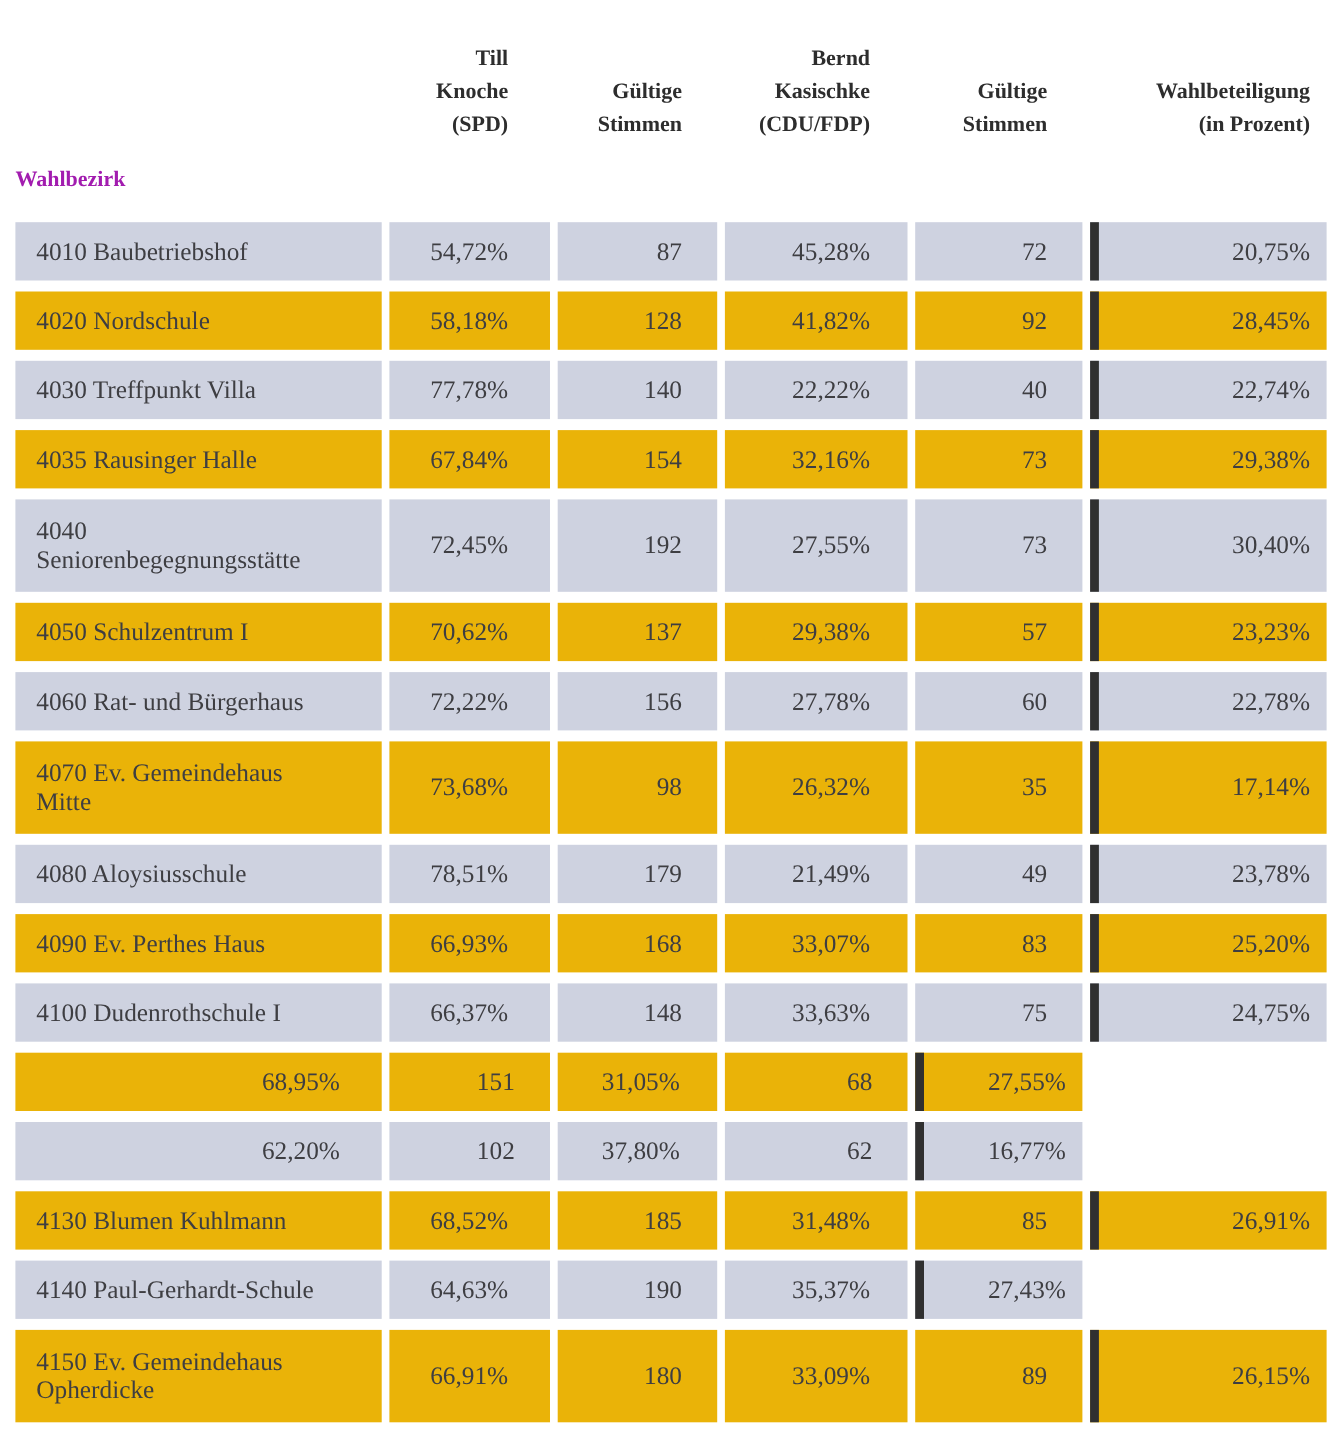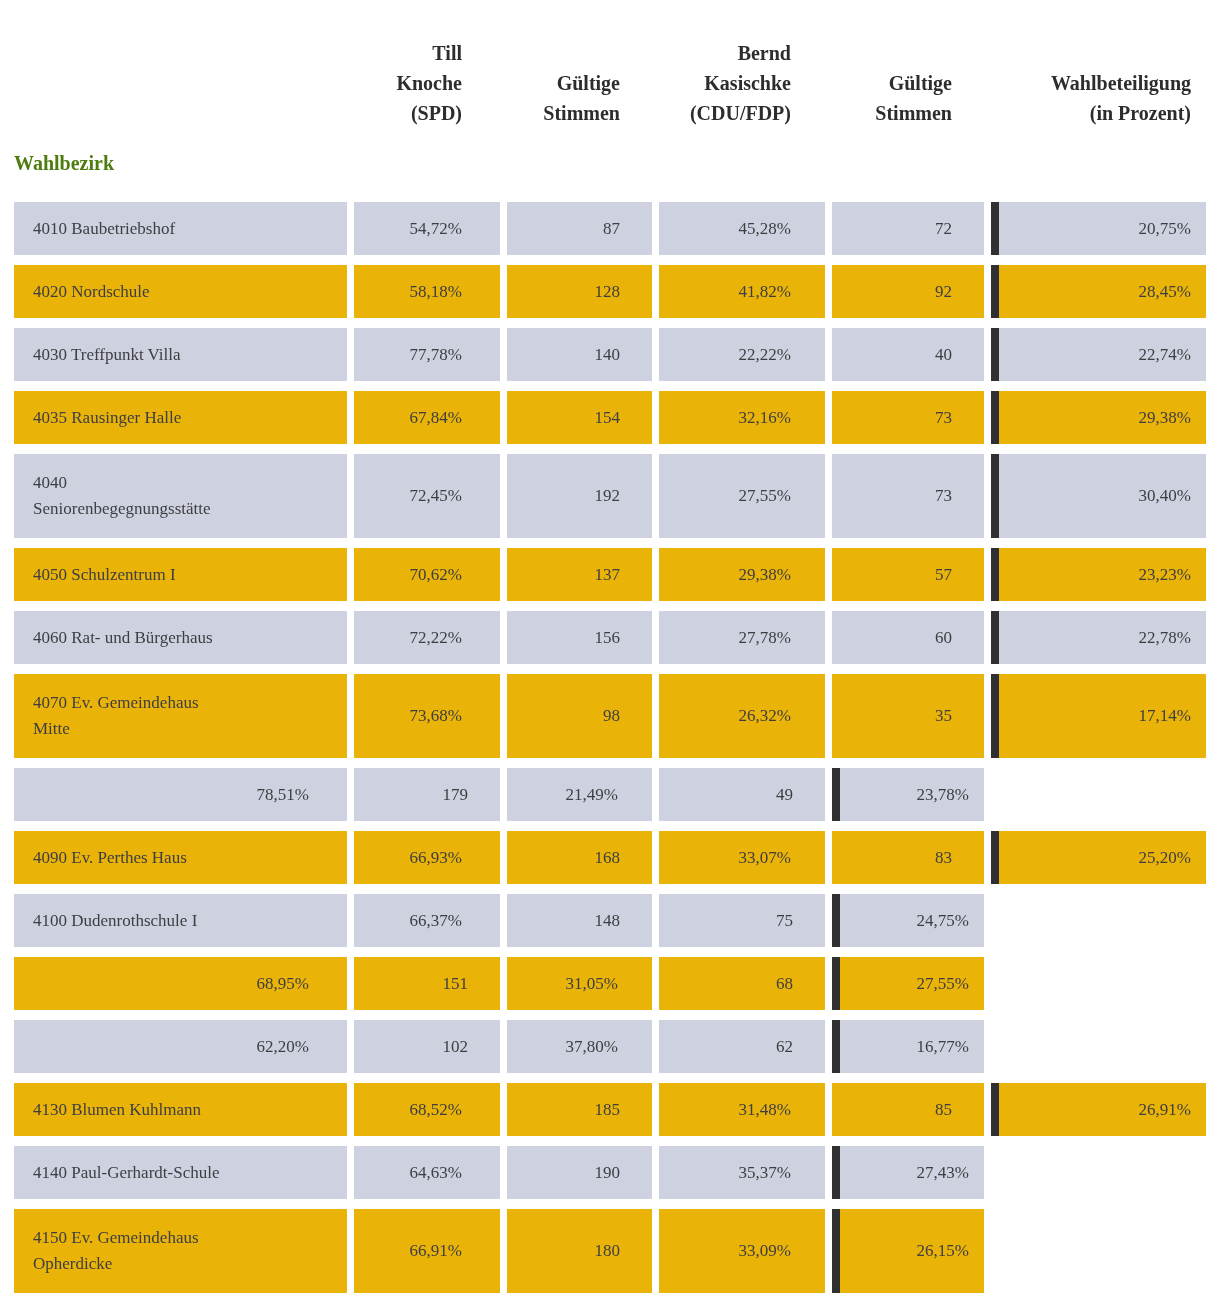--- a/index.html
+++ b/index.html
@@ -44,7 +44,7 @@
     font-weight: bold;
     font-size: 20px;
     line-height: 22px;
-    color: #4d7c0f;
+    color: #a21caf;
   }
   
   .tbody { margin-top: 28px; }

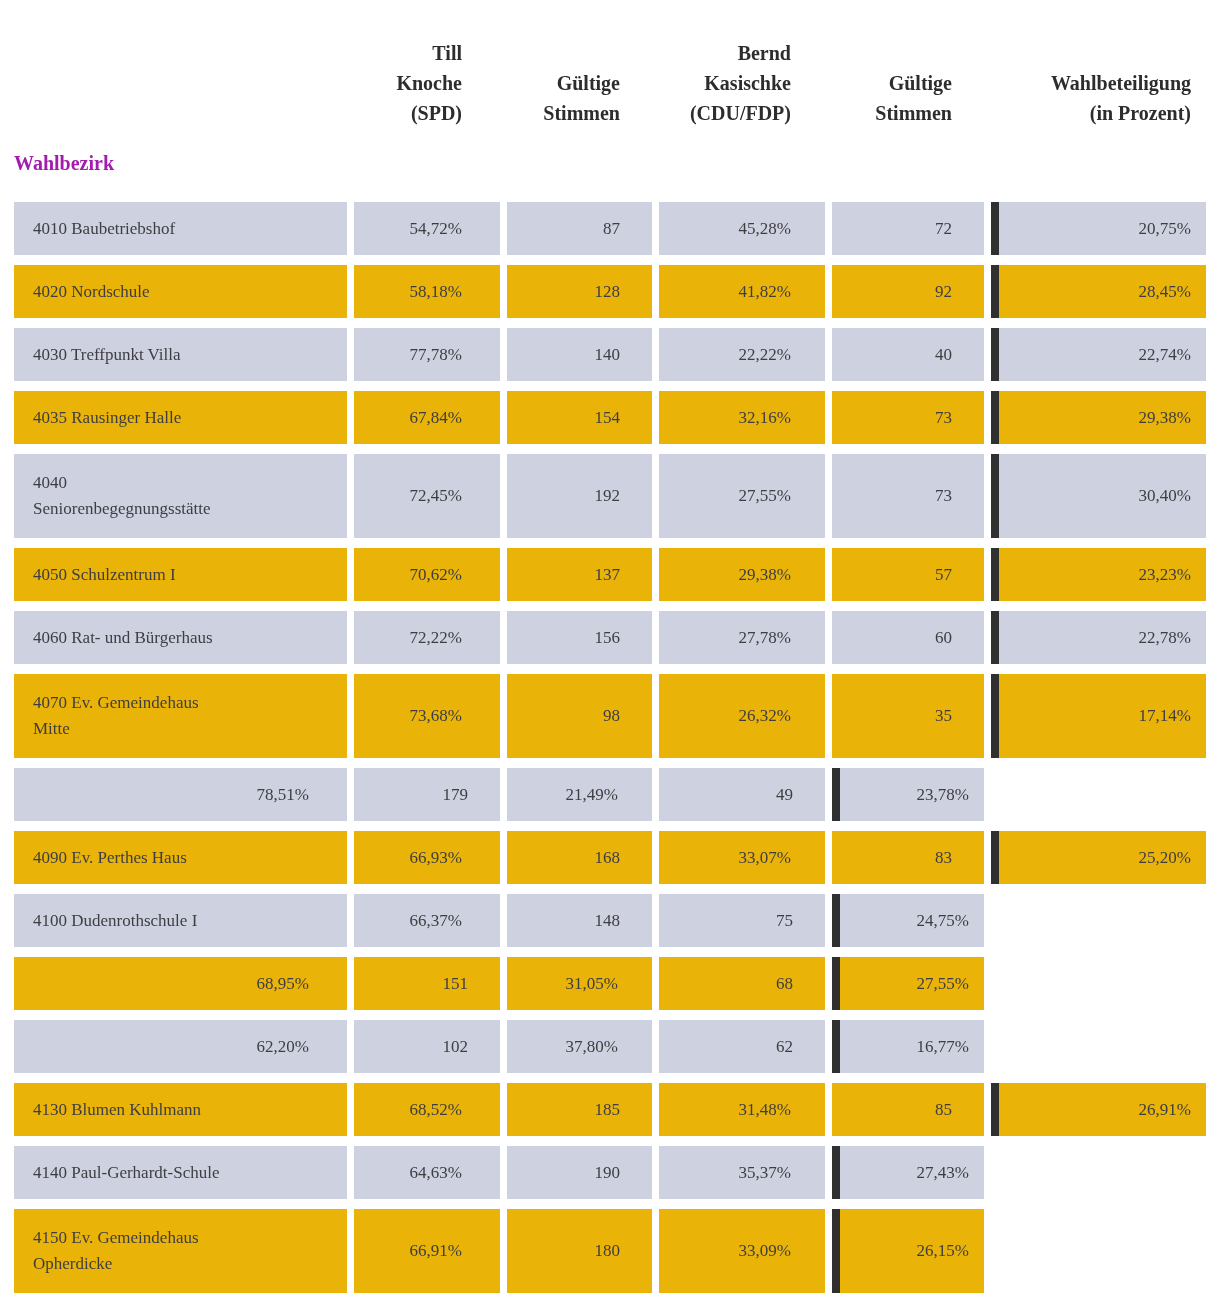--- a/index.html
+++ b/index.html
@@ -51,7 +51,7 @@
   .row {
     margin-bottom: 10px;
     min-height: 53px;
-    font-size: 17px;
+    font-size: 23px;
     color: #3e3e42;
   }
   .row.tall { min-height: 84px; }

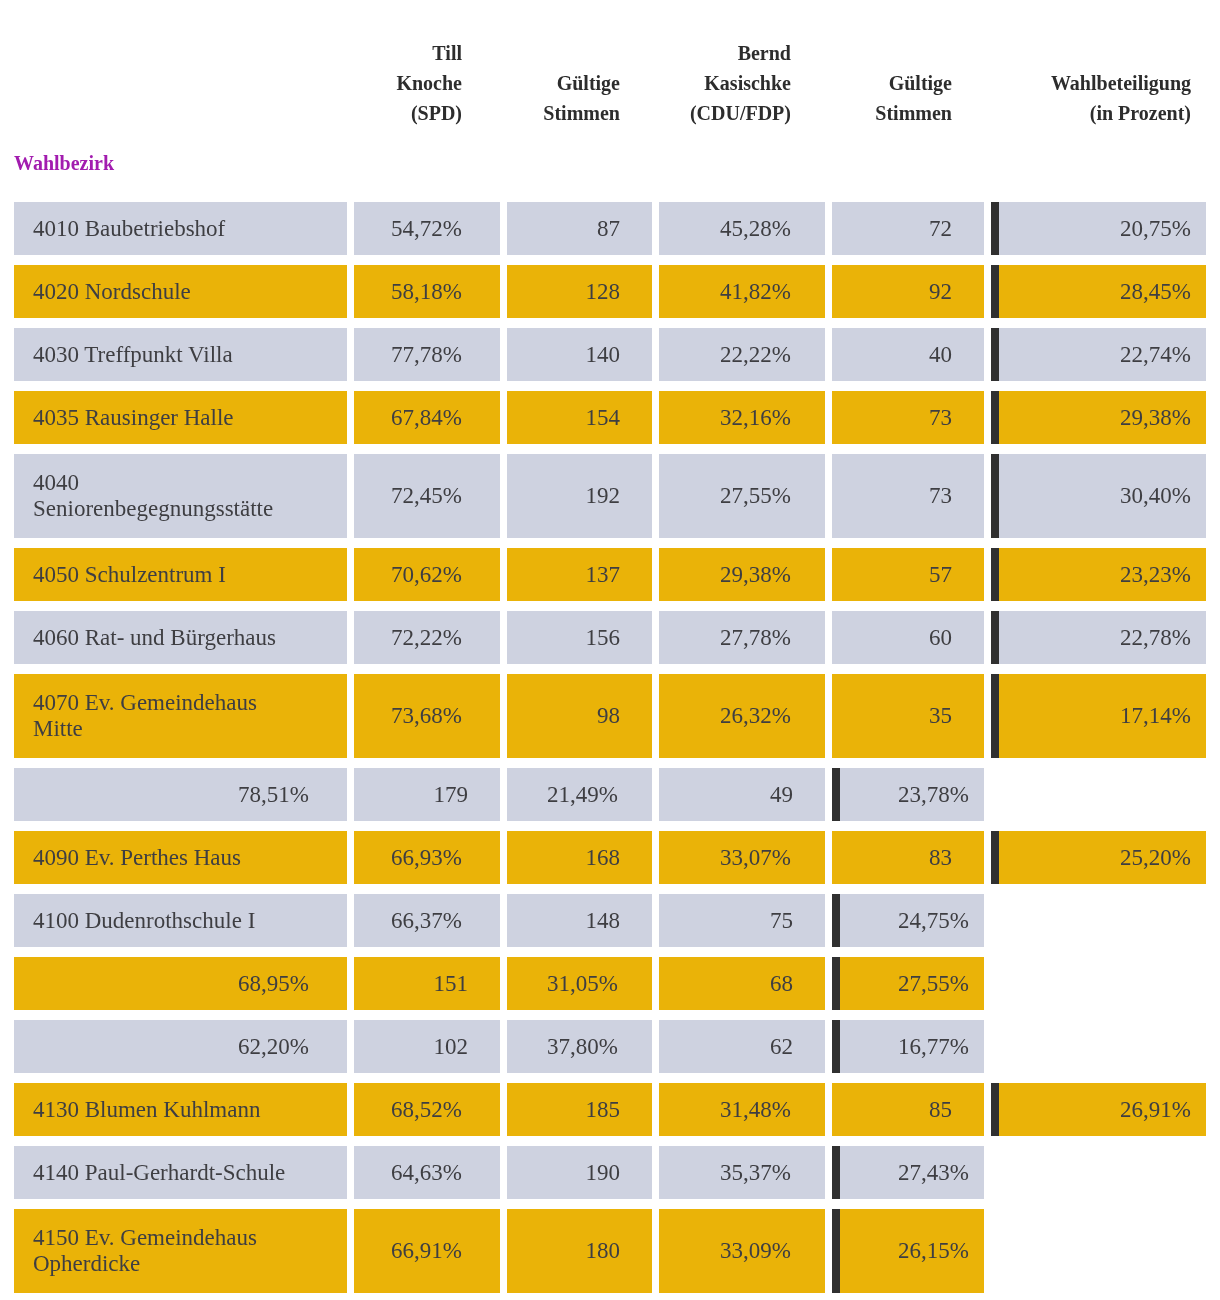--- a/index.html
+++ b/index.html
@@ -178,6 +178,7 @@
   </div>
 
   <div class="grid row dark">
+    <div class="c1">4080 Aloysiusschule</div>
     <div class="c2 num">78,51%</div>
     <div class="c3 num">179</div>
     <div class="c4 num">21,49%</div>

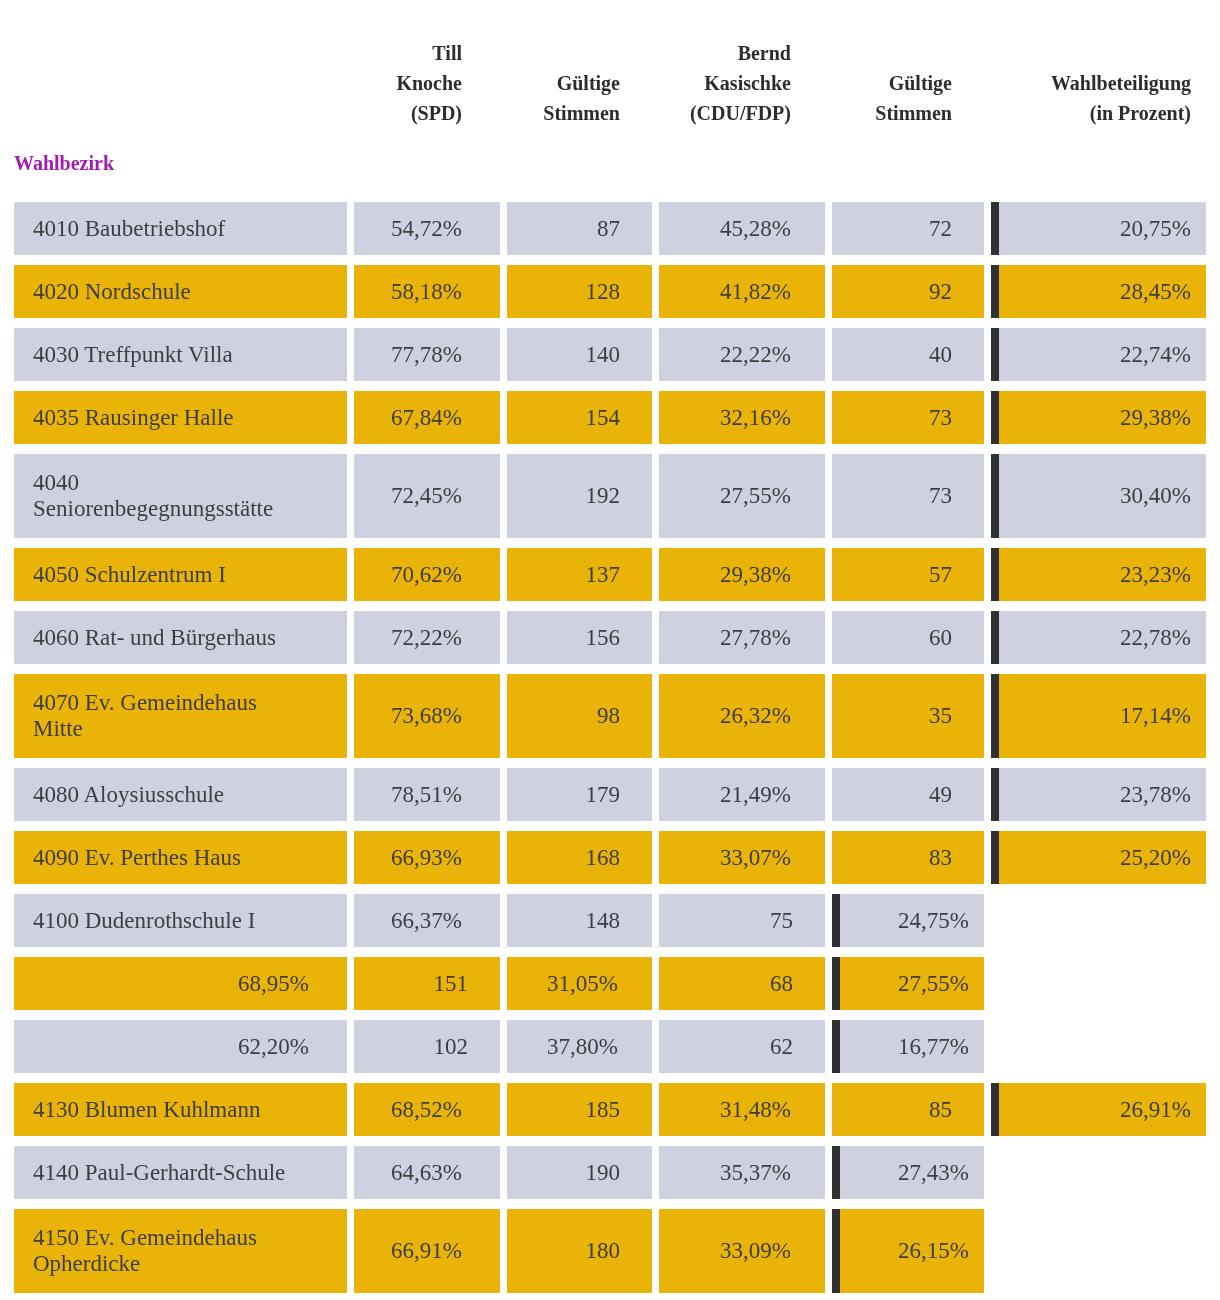--- a/index.html
+++ b/index.html
@@ -199,6 +199,7 @@
     <div class="c1">4100 Dudenrothschule I</div>
     <div class="c2 num">66,37%</div>
     <div class="c3 num">148</div>
+    <div class="c4 num">33,63%</div>
     <div class="c5 num">75</div>
     <div class="c6 num">24,75%</div>
   </div>

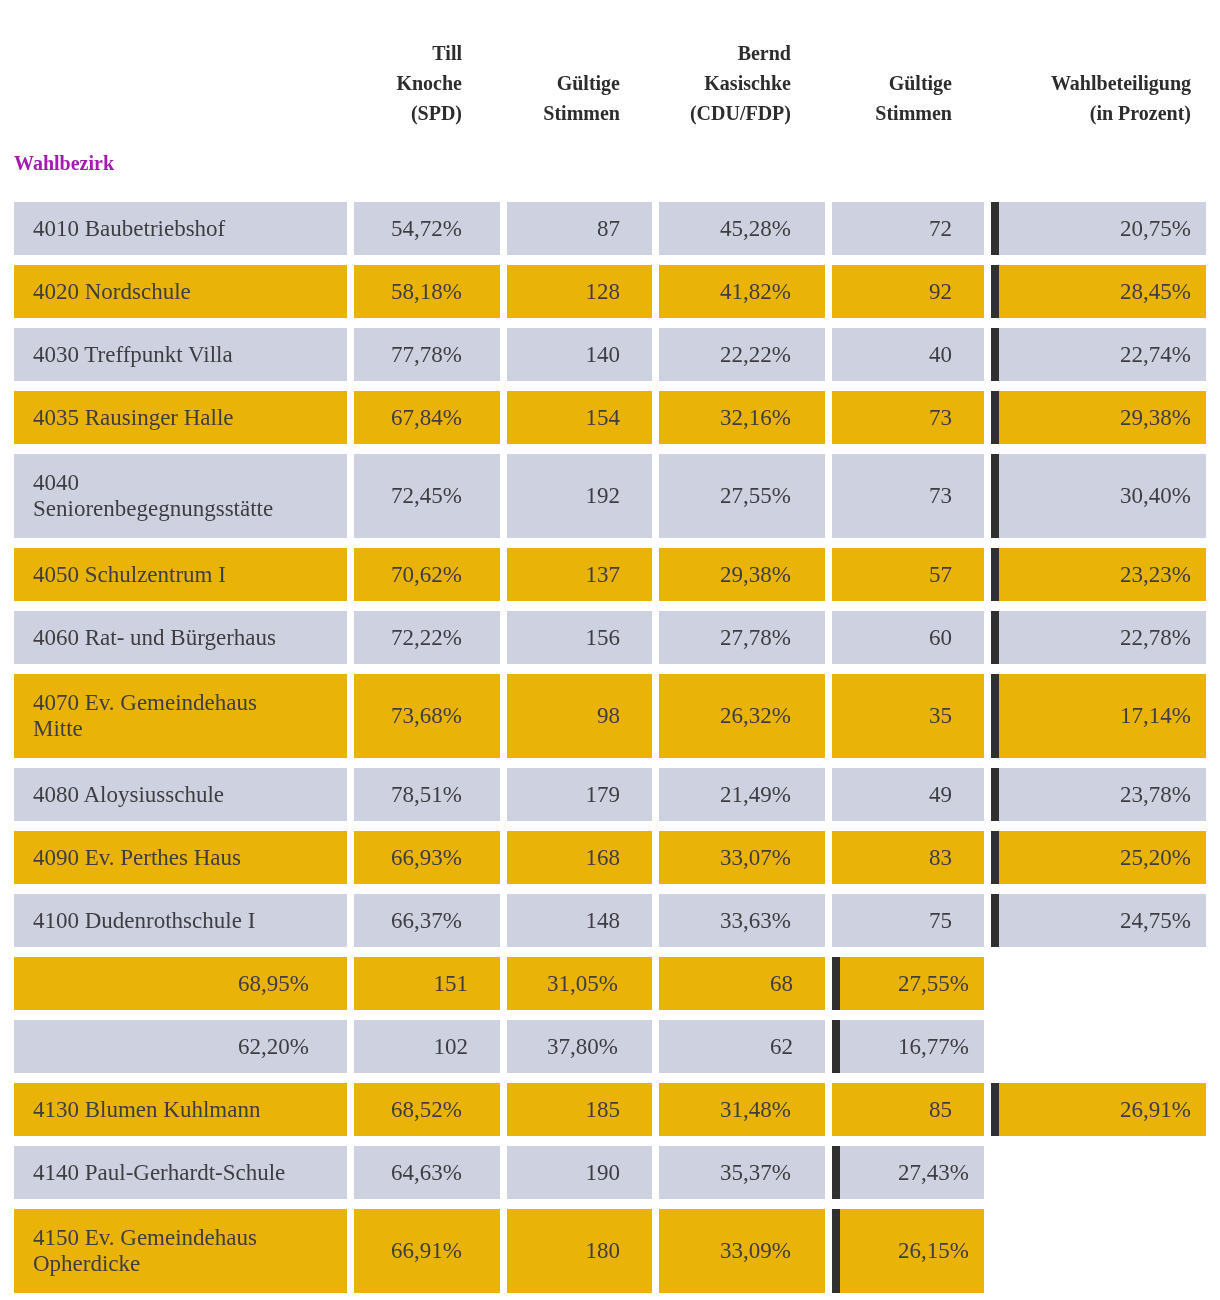--- a/index.html
+++ b/index.html
@@ -243,6 +243,7 @@
     <div class="c2 num">66,91%</div>
     <div class="c3 num">180</div>
     <div class="c4 num">33,09%</div>
+    <div class="c5 num">89</div>
     <div class="c6 num">26,15%</div>
   </div>
 </div>

